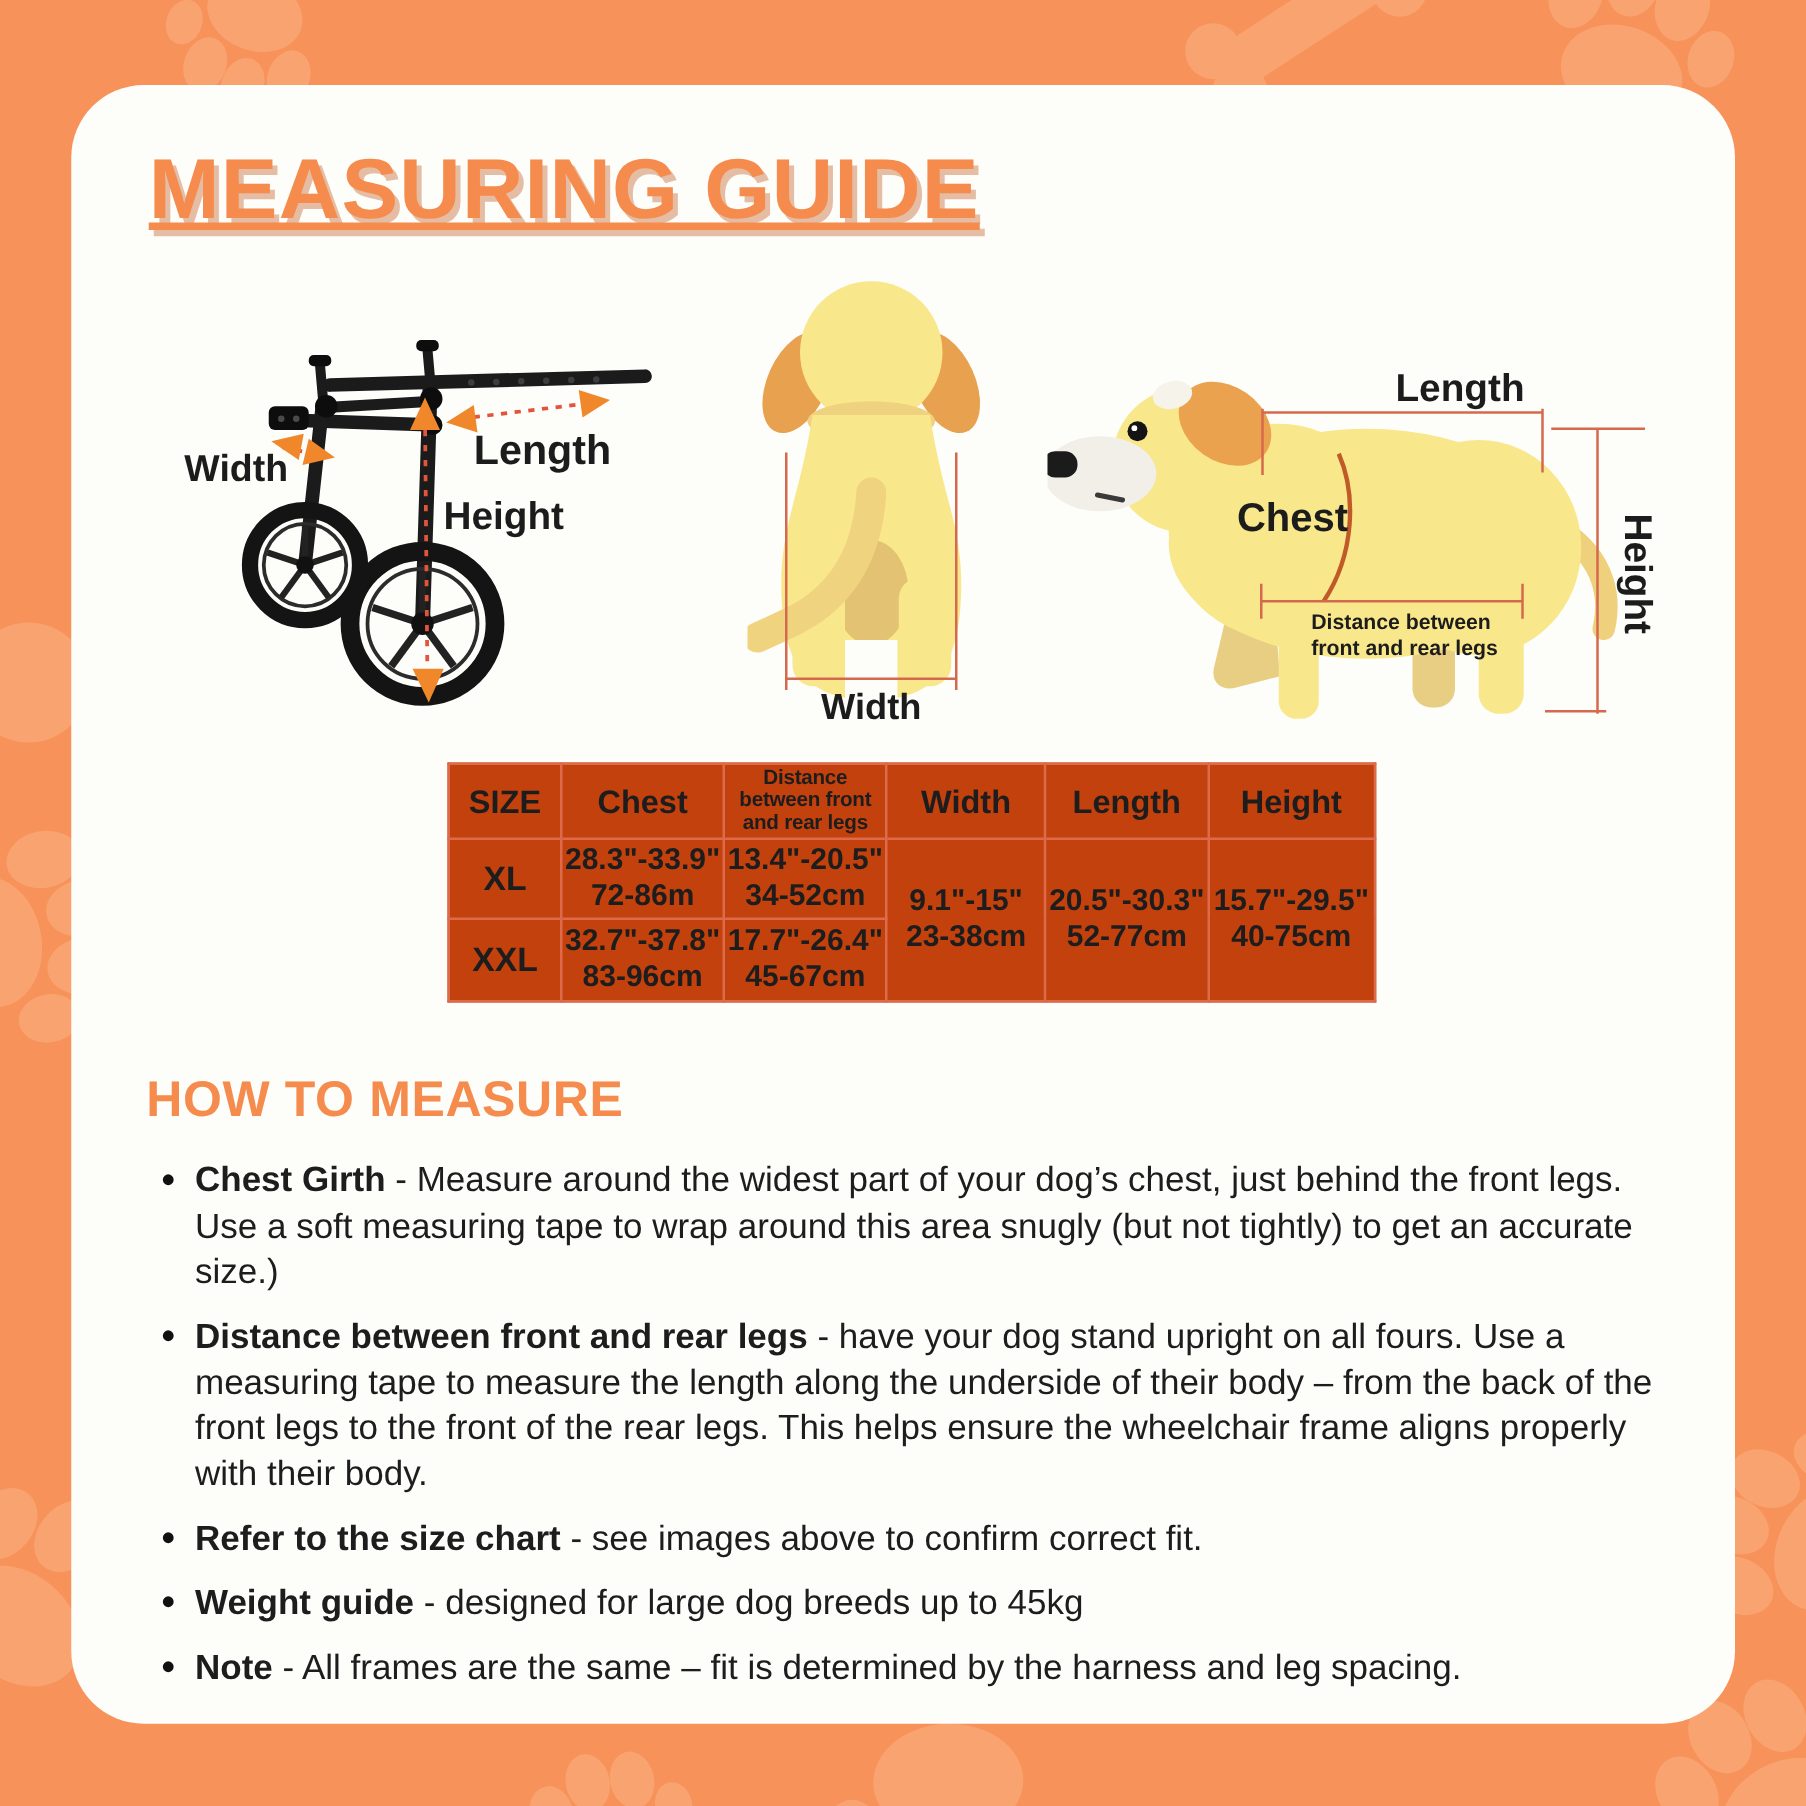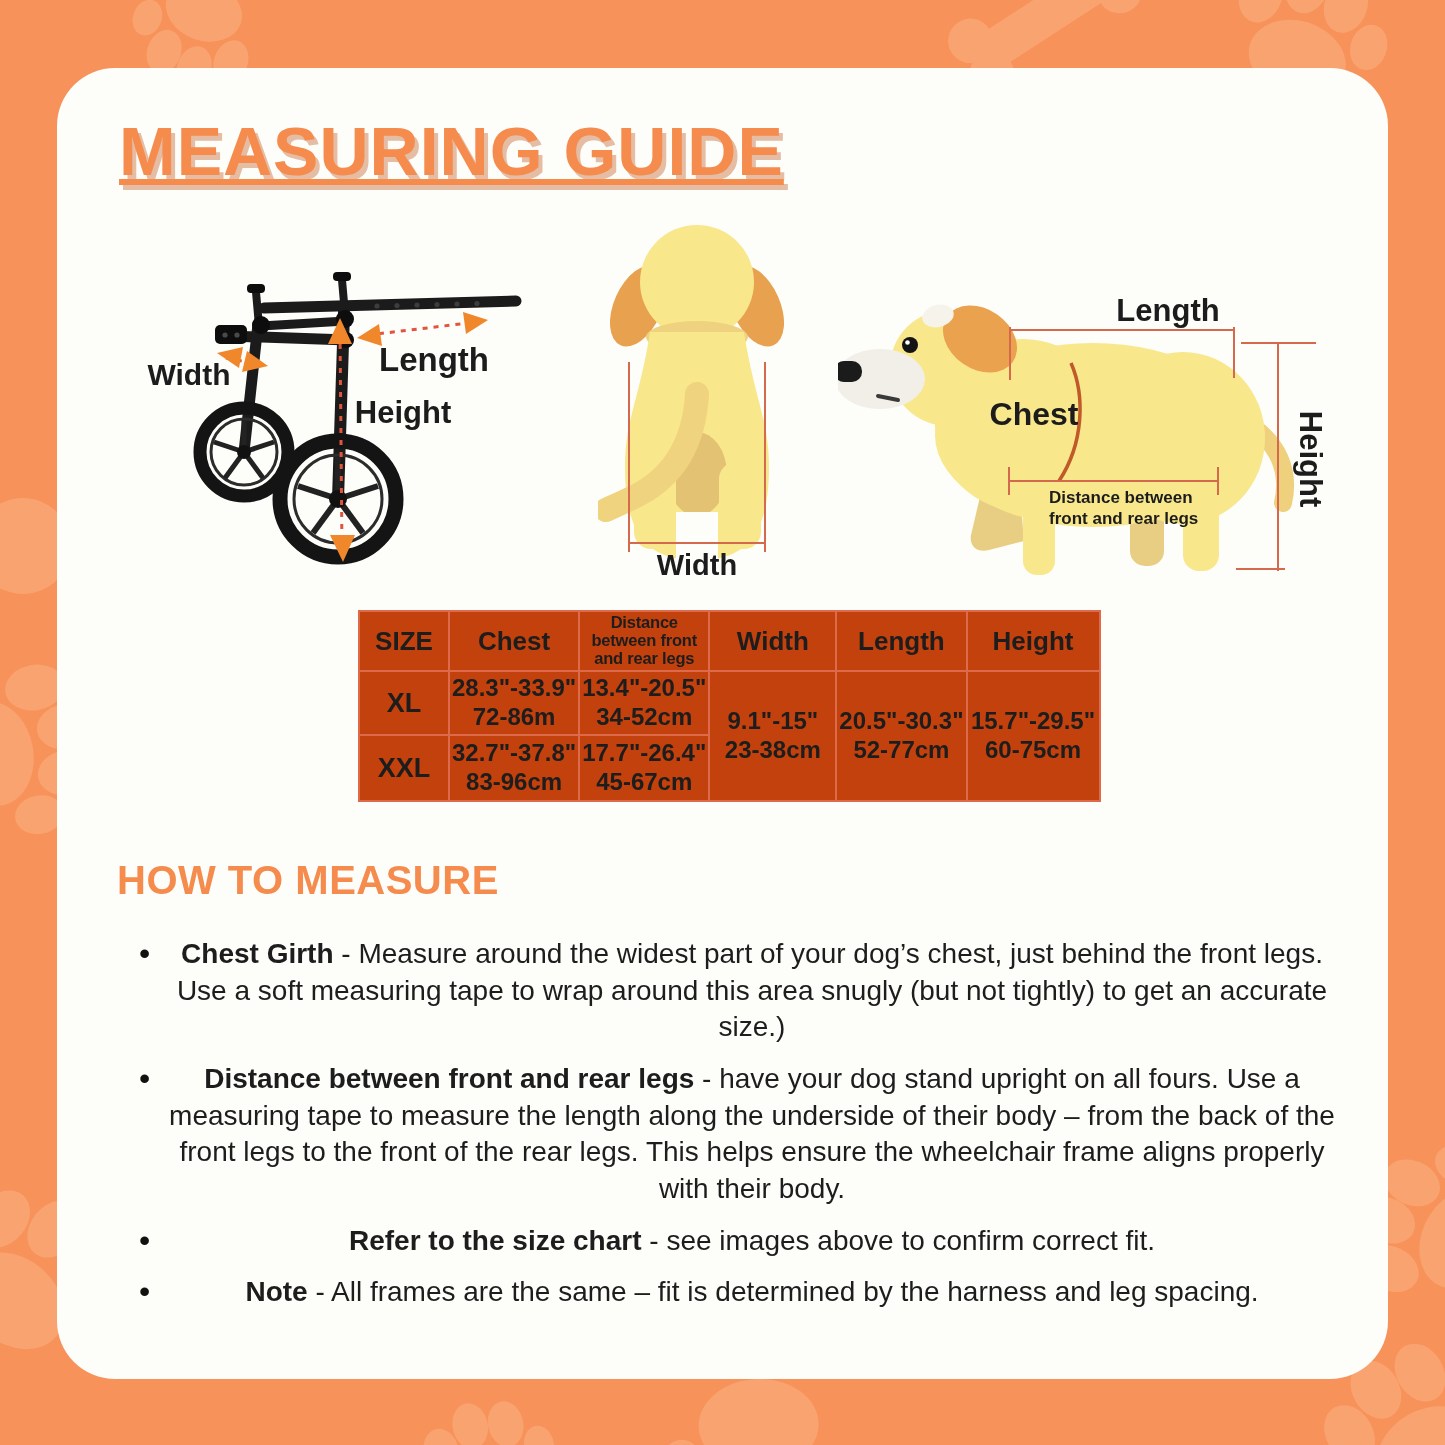--- a/index.html
+++ b/index.html
@@ -342,7 +342,7 @@
     </td>
     <td rowspan="2">
       <span>15.7"-29.5"</span>
-      <span>60-75cm</span>
+      <span>40-75cm</span>
     </td>
   </tr>
   <tr class="r2">

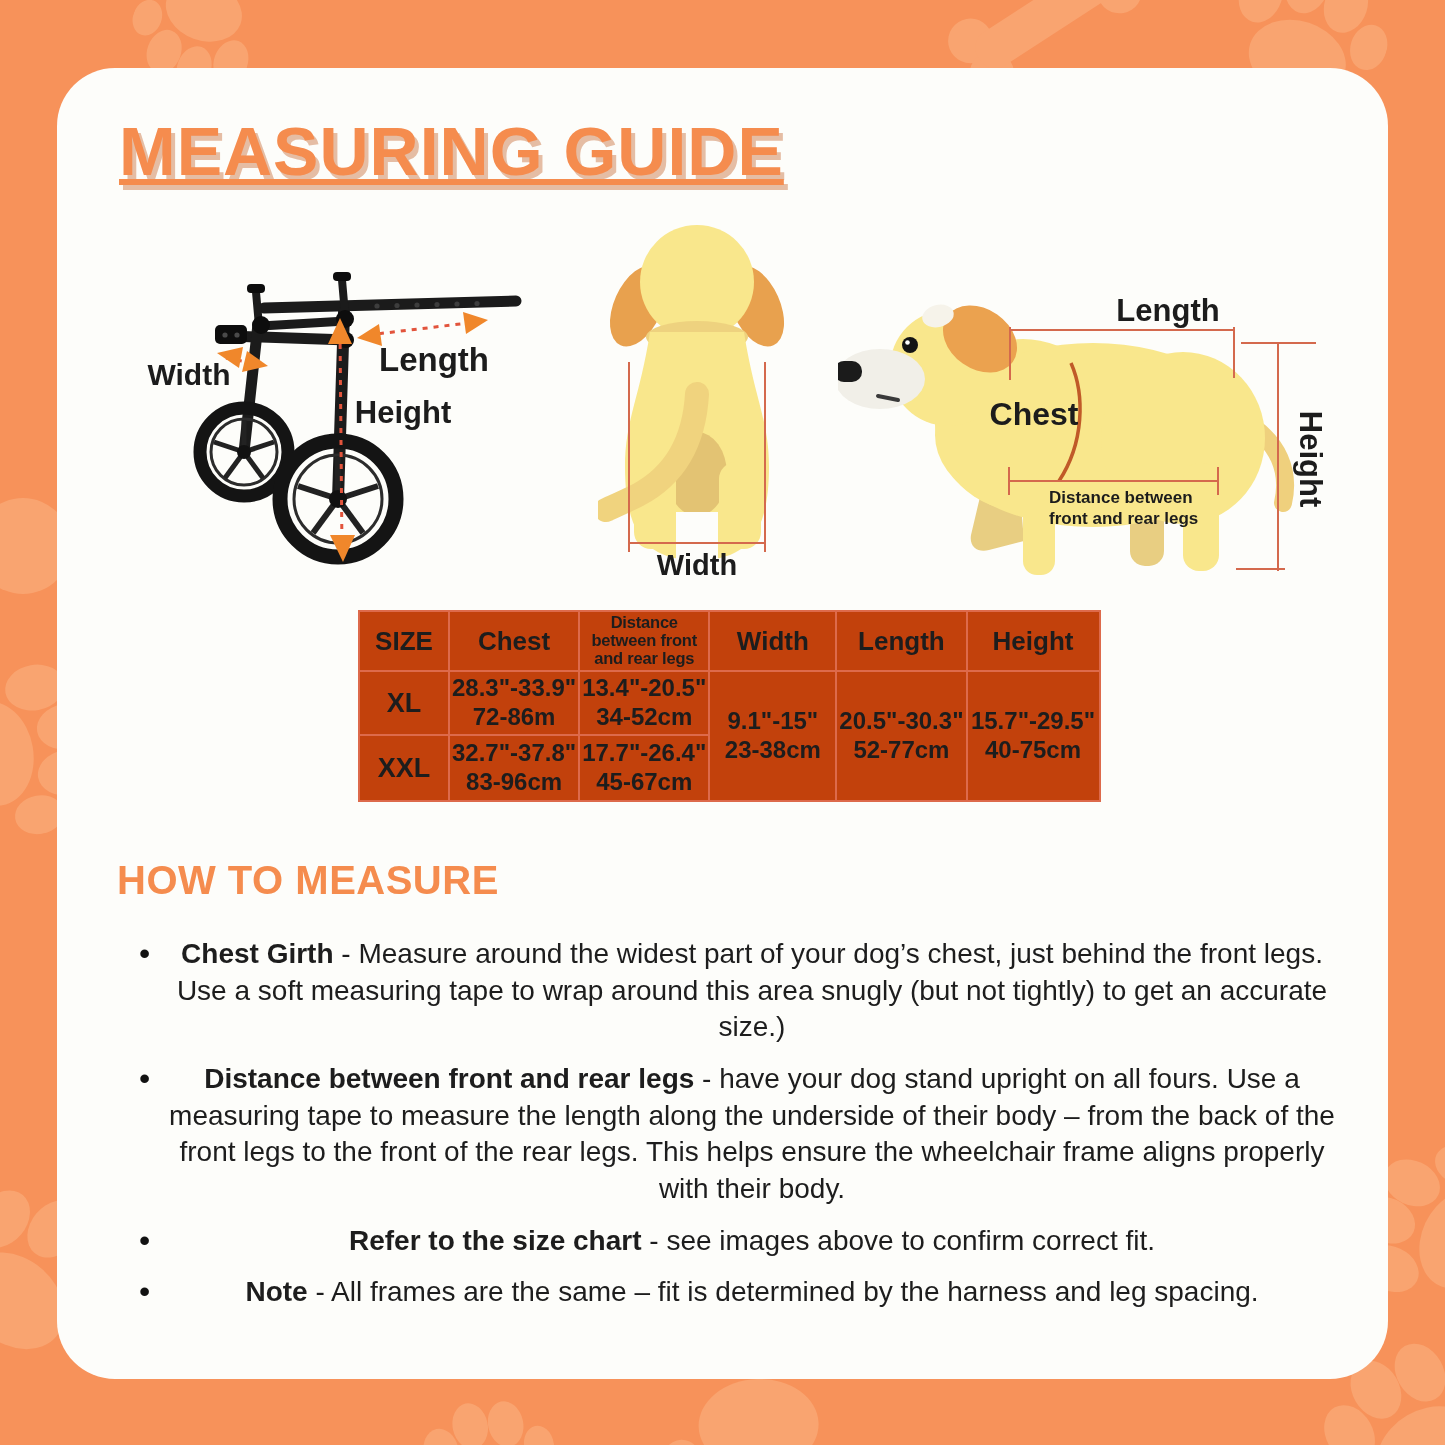--- a/index.html
+++ b/index.html
@@ -54,7 +54,7 @@
 
   
   .bullets{position:absolute;left:156px;top:926px;width:1192px;}
-  .bullets ul{margin:10px;padding:0;list-style:none;text-align:center;}
+  .bullets ul{margin:0;padding:0;list-style:none;}
   .bullets li{
     position:relative;font-size:28px;line-height:1.31;color:#1d1d1d;
     margin-bottom:15px;

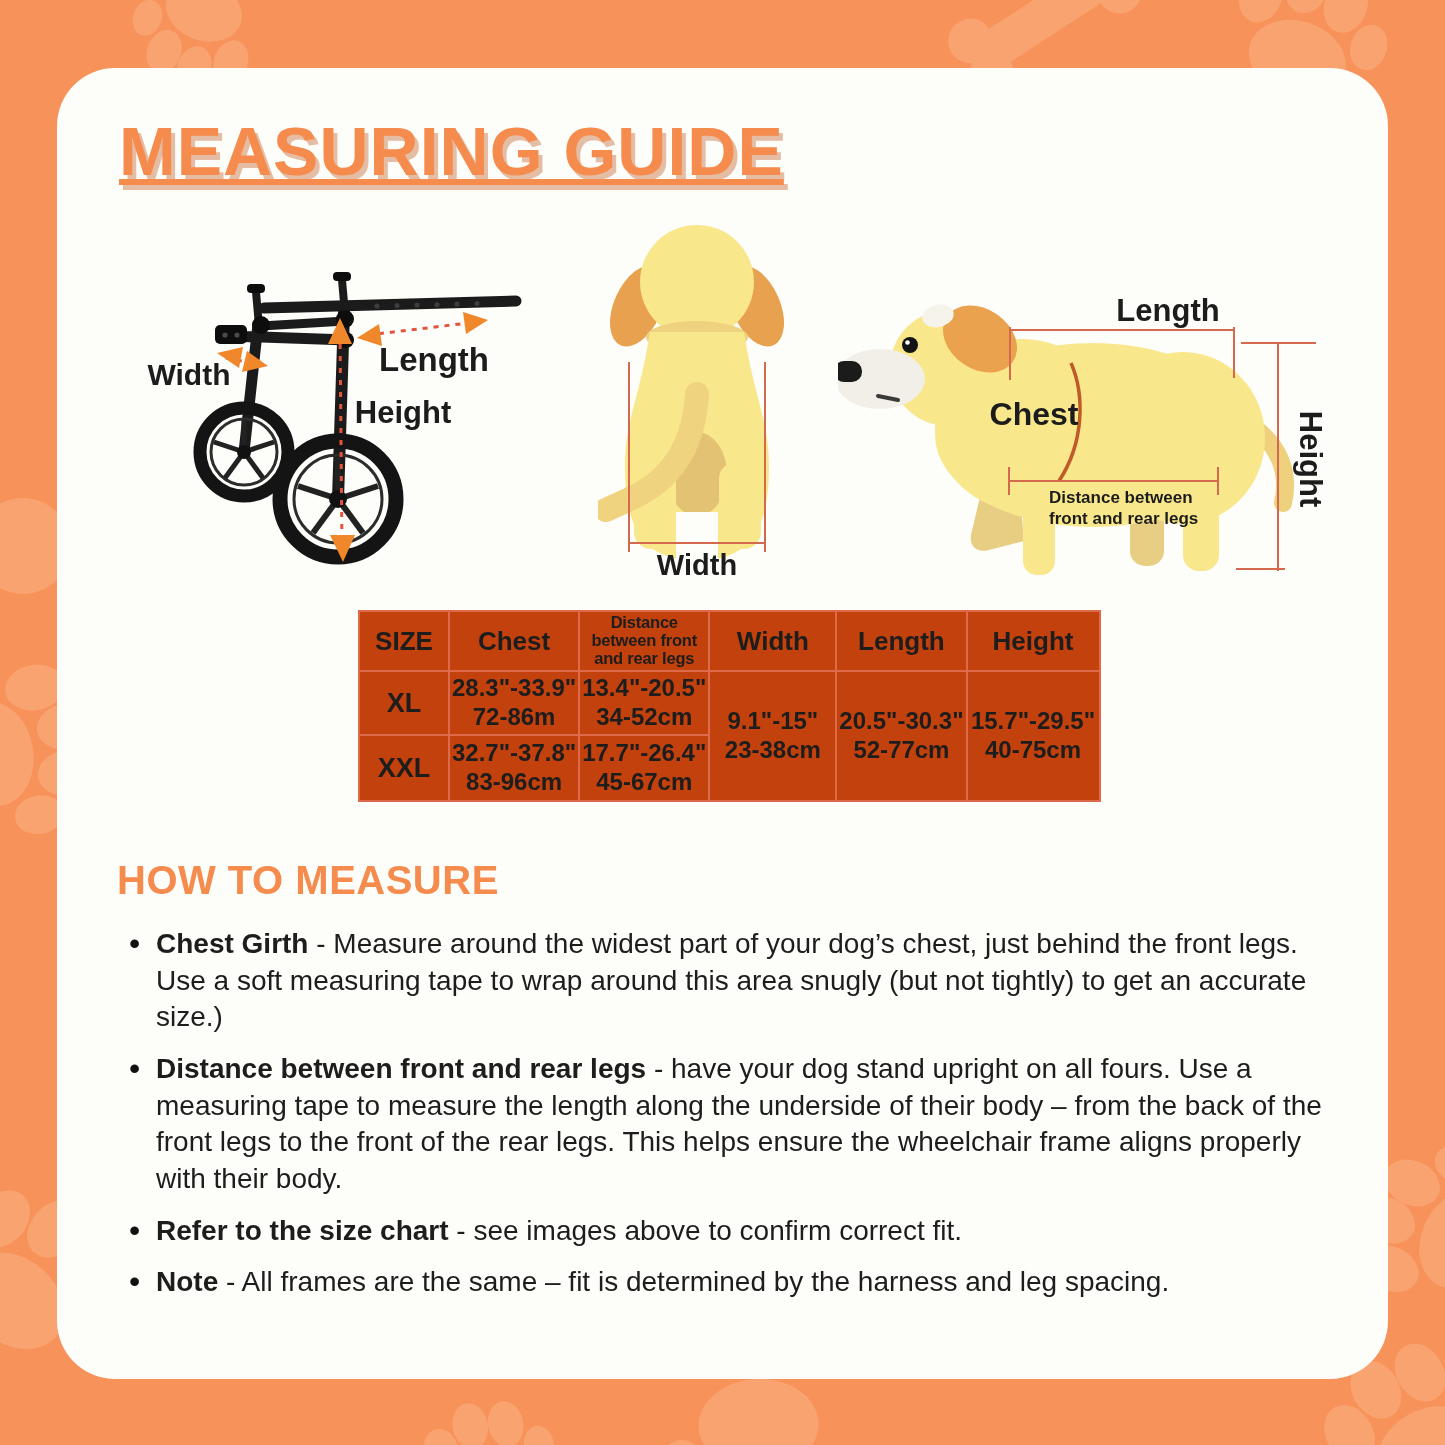--- a/index.html
+++ b/index.html
@@ -373,6 +373,9 @@
       <b>Refer to the size chart</b><span> - see images above to confirm correct fit.</span>
     </li>
     <li>
+      <b>Weight guide</b><span> - designed for large dog breeds up to 45kg</span>
+    </li>
+    <li>
       <b>Note</b><span> - All frames are the same – fit is determined by the harness and leg spacing.</span>
     </li>
   </ul>

